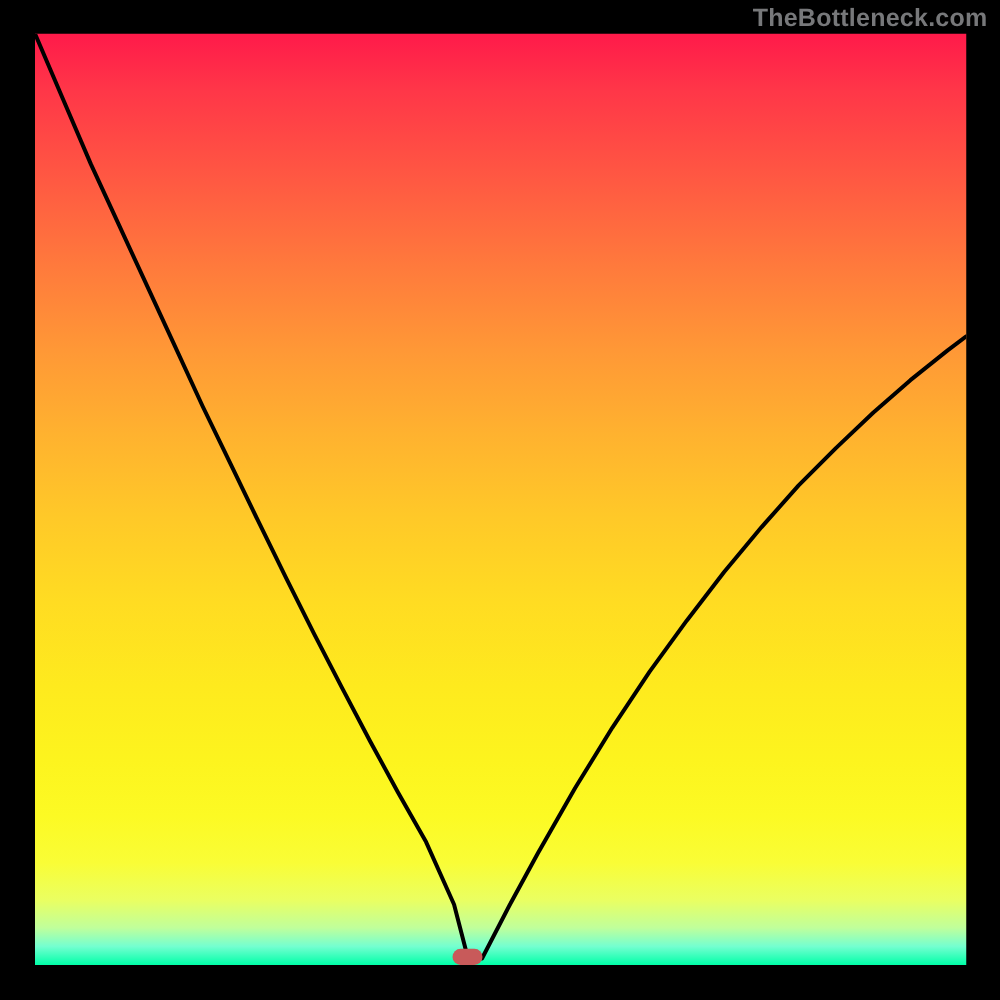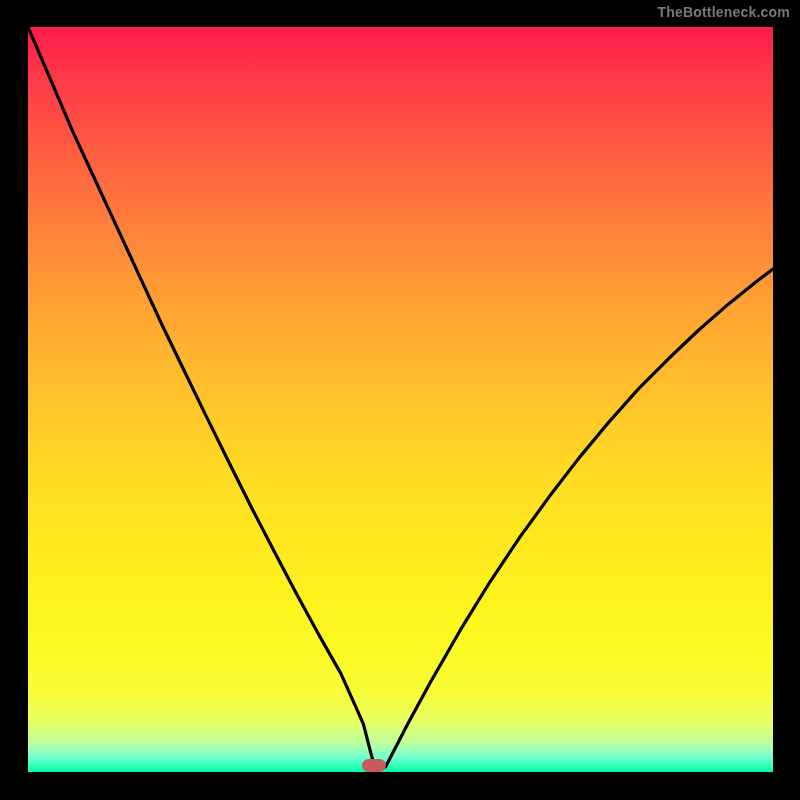--- a/index.html
+++ b/index.html
@@ -40,7 +40,7 @@
     top: 4px;
     right: 10px;
     font-family: Arial, Helvetica, sans-serif;
-    font-size: 14px;
+    font-size: 20px;
     font-weight: 600;
     color: #77787a;
     letter-spacing: 0.2px;

